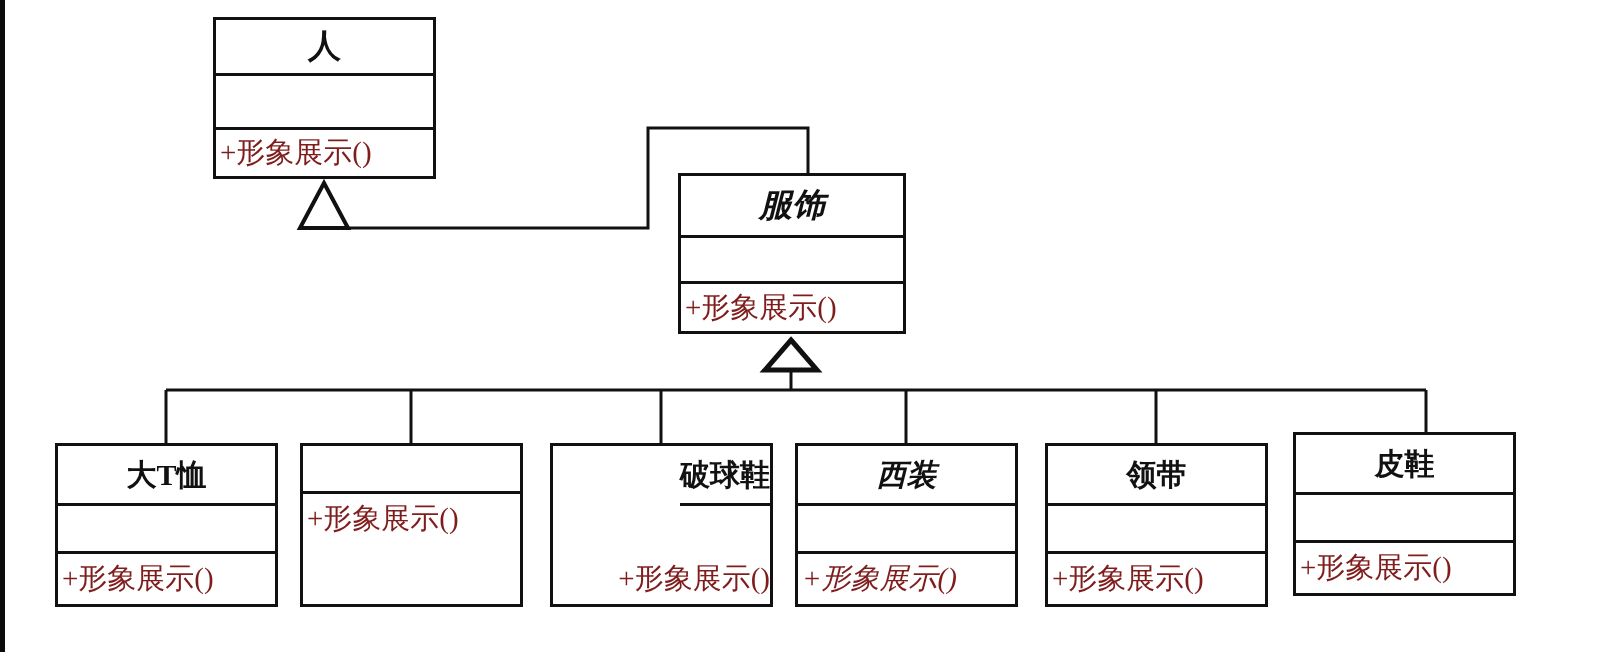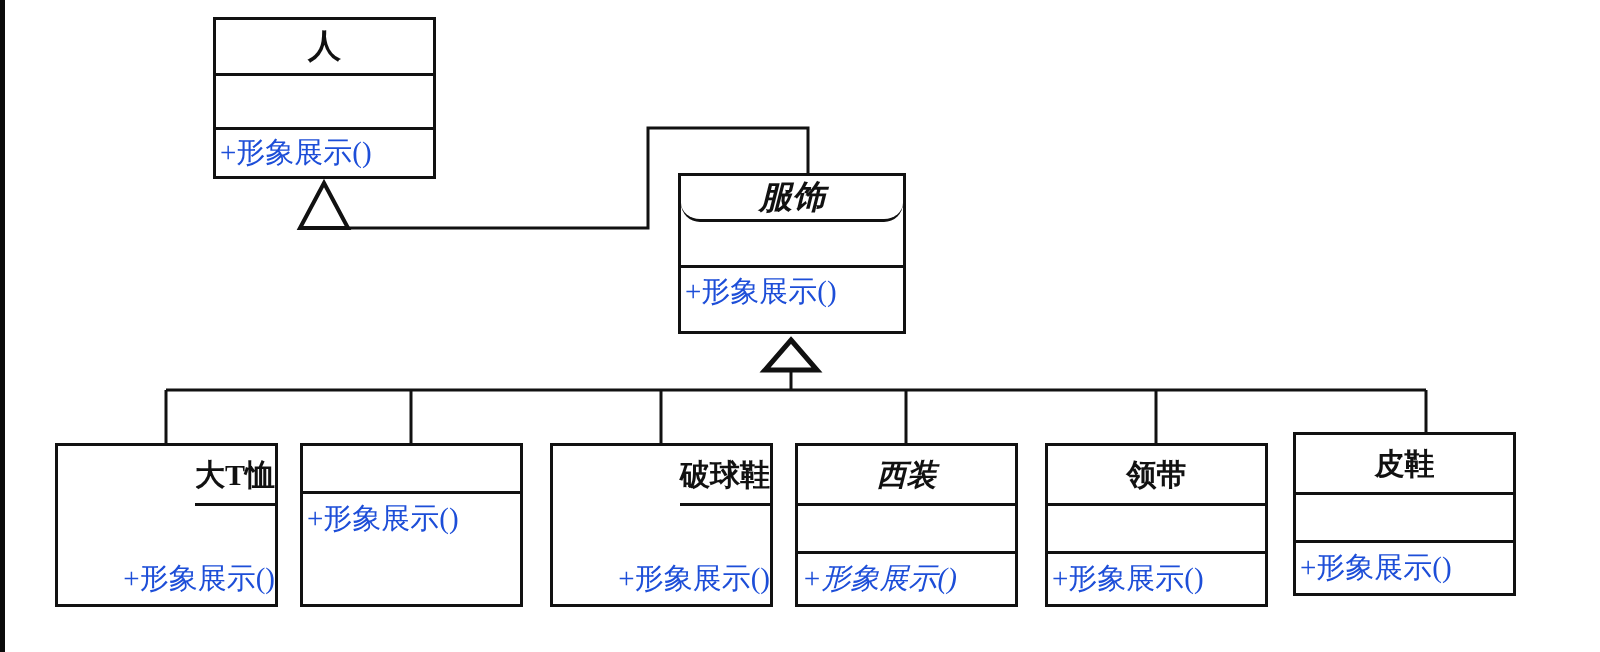--- a/index.html
+++ b/index.html
@@ -69,7 +69,7 @@
     display: flex;
     align-items: center;
     padding-left: 4px;
-    color: #1d4ed8;
+    color: #7f1d1d;
     white-space: nowrap;
   }
 

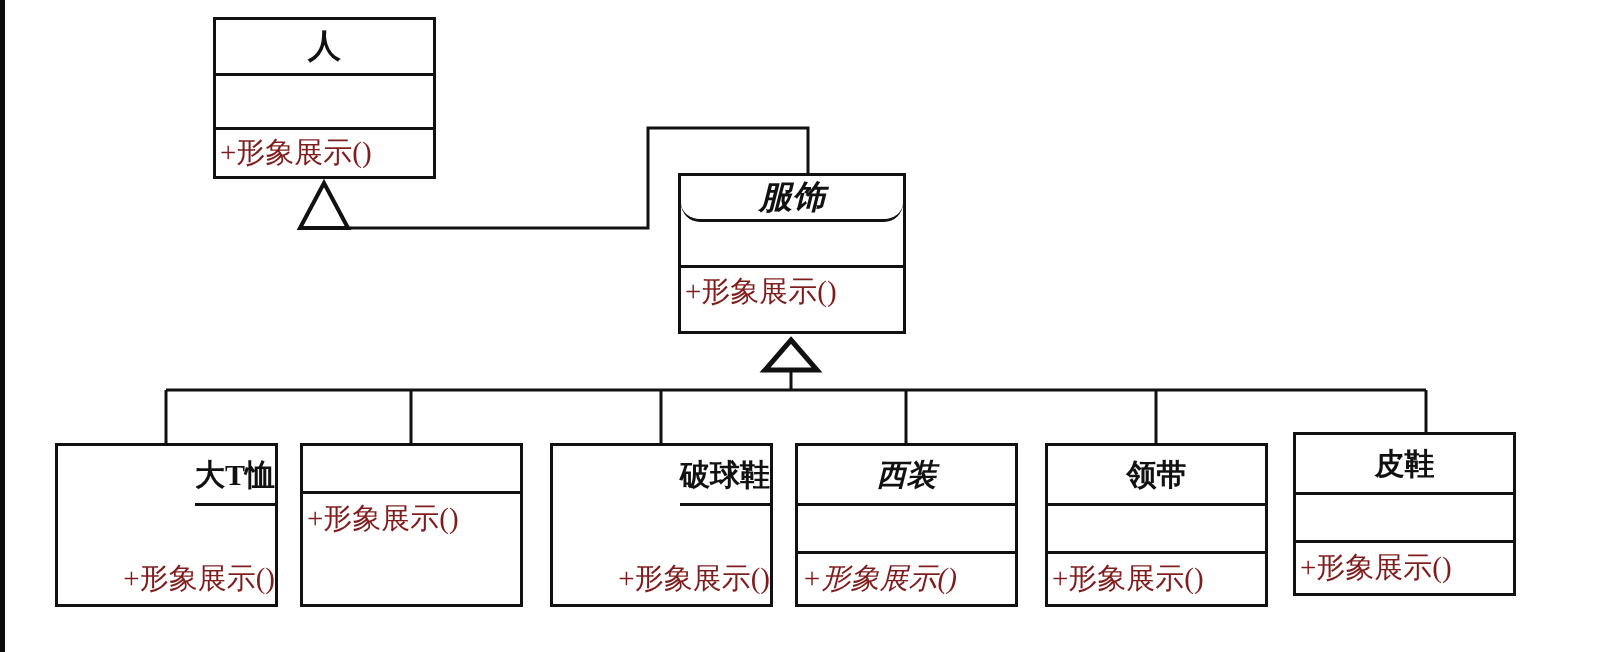--- a/index.html
+++ b/index.html
@@ -85,7 +85,7 @@
   #class-person .uml-ops   { height: 46px; font-size: 29px; }
 
   #class-clothing    { left: 678px; top: 173px; width: 228px; height: 161px; }
-  #class-clothing .uml-name  { height: 46px; font-size: 33px; border-radius: 19px; }
+  #class-clothing .uml-name  { height: 62px; font-size: 33px; }
   #class-clothing .uml-attrs { height: 46px; }
   #class-clothing .uml-ops   { height: 47px; font-size: 29px; }
 

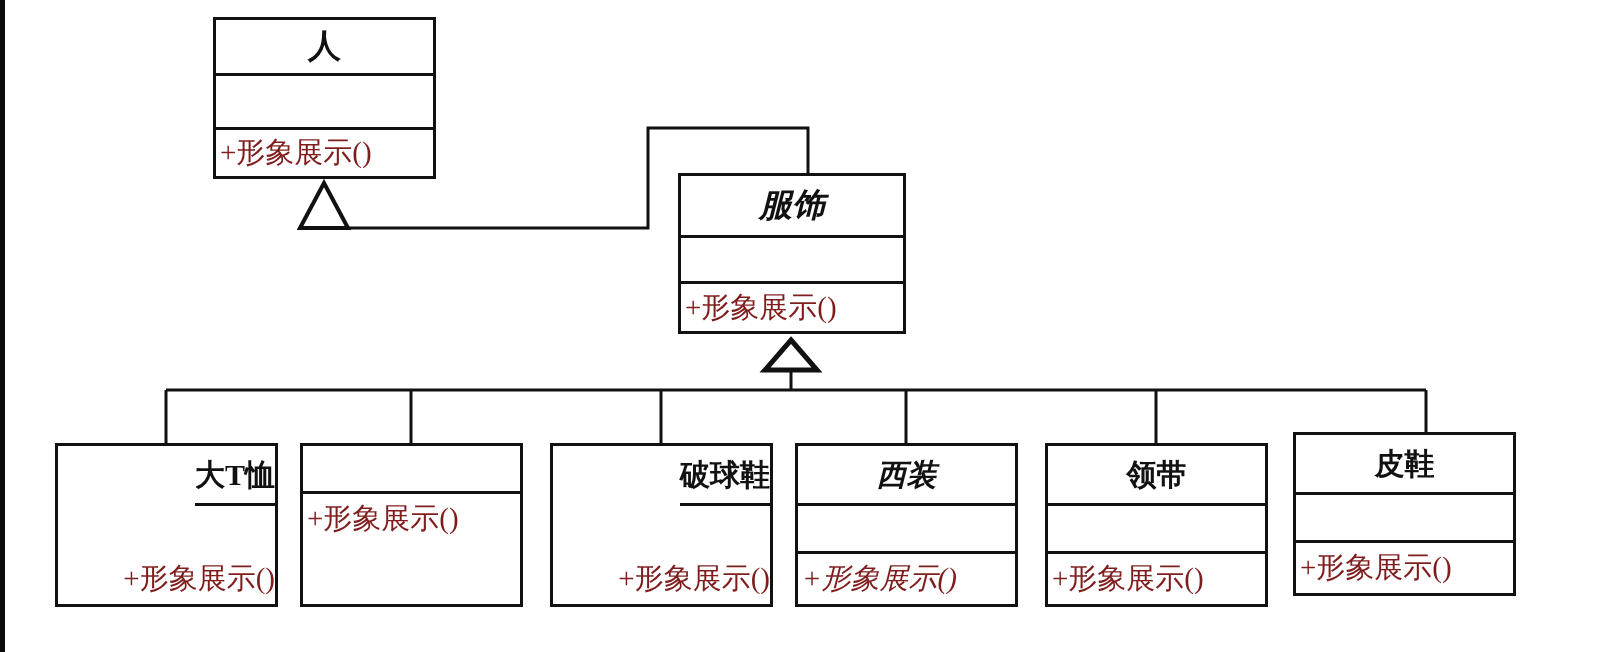--- a/index.html
+++ b/index.html
@@ -141,7 +141,7 @@
     <div class="uml-ops">+形象展示()</div>
   </div>
 
-  <div class="uml-class leaf-class" style="left:55px; top:443px;align-items:flex-end;">
+  <div class="uml-class leaf-class" style="left:55px; top:443px;">
     <div class="uml-name">大T恤</div>
     <div class="uml-attrs"></div>
     <div class="uml-ops">+形象展示()</div>

